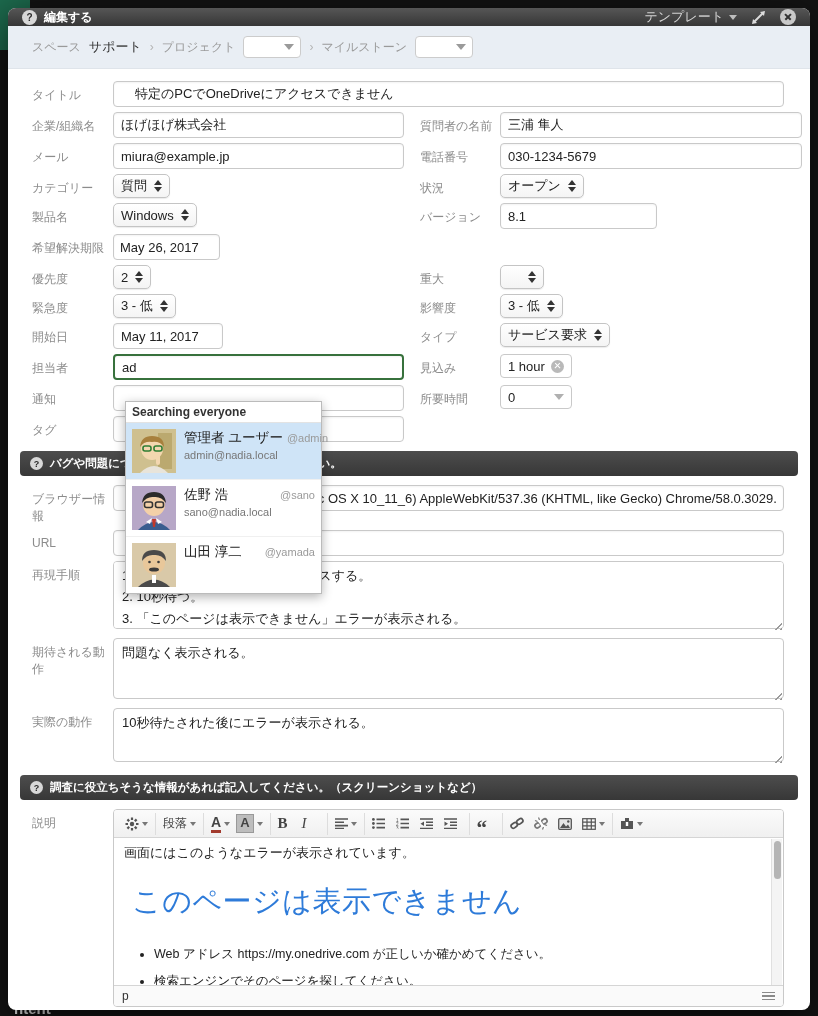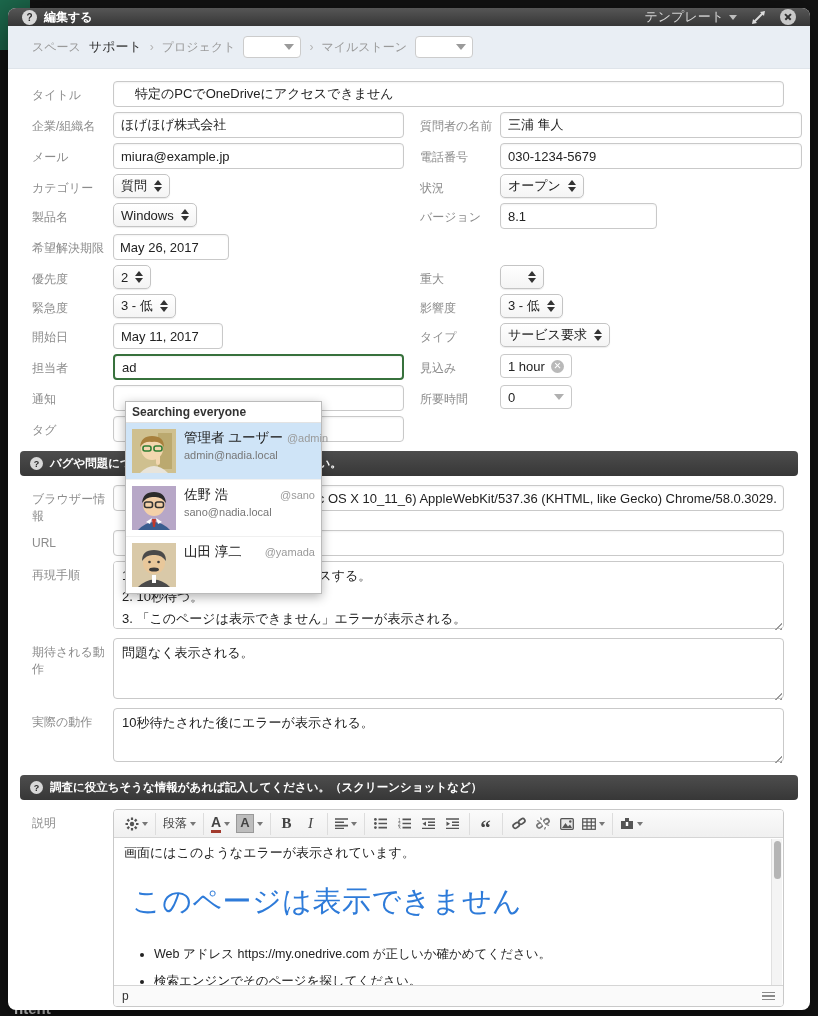--- a/index.html
+++ b/index.html
@@ -254,7 +254,7 @@
 
     <div class="row">
       <span class="lbl">希望解決期限</span>
-      <input class="inp" style="width: 116px; padding-left: 6px;" value="May 26, 2017">
+      <input class="inp" style="width: 107px; padding-left: 6px;" value="May 26, 2017">
     </div>
 
     <div class="row">

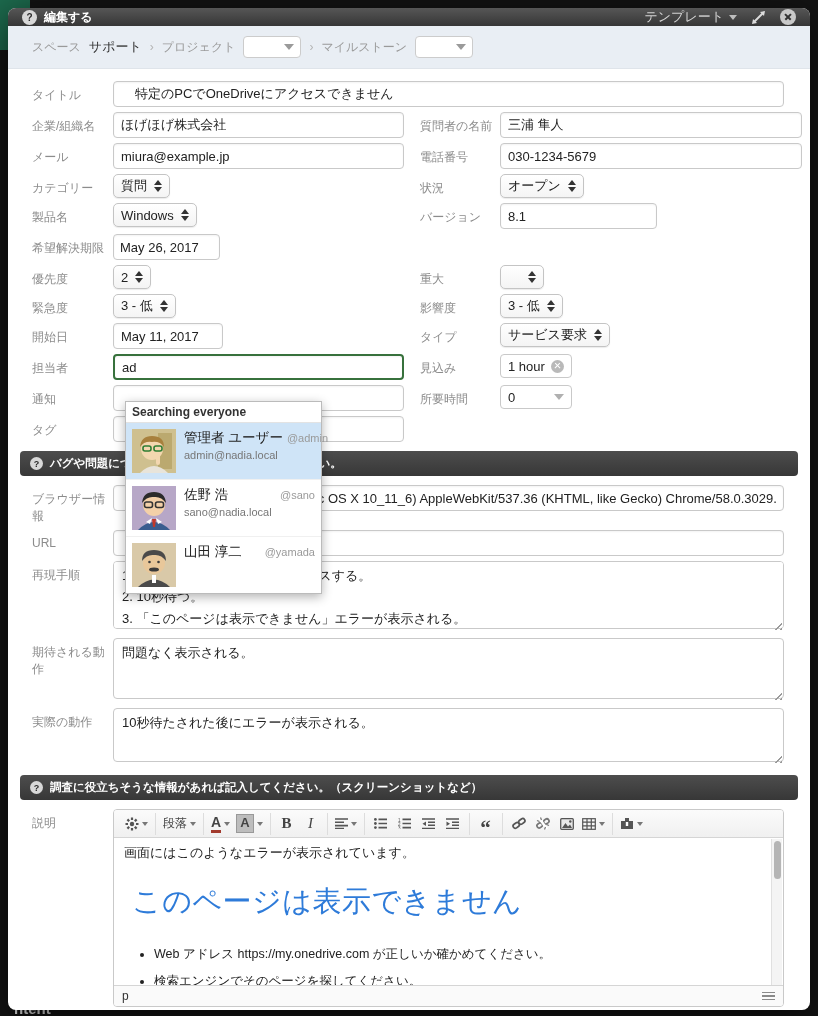--- a/index.html
+++ b/index.html
@@ -119,7 +119,7 @@
   .etb { display:flex; align-items:center; background:linear-gradient(#fbfbfb,#f0f0f0); border-bottom:1px solid #d5d5d5; padding:2px 4px; height:28px; }
   .etb .grp { display:flex; align-items:center; padding:0 5px; border-right:1px solid #ddd; height:22px; gap:2px; }
   .etb .grp:last-child { border-right:none; }
-  .ebtn { min-width:22px; height:22px; display:inline-flex; align-items:center; justify-content:center; border-radius:3px; cursor:pointer; color:#444; font-size:13px; gap:3px; padding:0 2px; }
+  .ebtn { min-width:22px; height:22px; display:inline-flex; align-items:center; border-radius:3px; cursor:pointer; color:#444; font-size:13px; gap:3px; padding:0 2px; }
   .ebtn svg { display:block; }
   .caret-s { width:0; height:0; border-left:3.5px solid transparent; border-right:3.5px solid transparent; border-top:4.5px solid #777; }
   .bold-b { font-weight:bold; font-family:"Liberation Serif",serif; font-size:15px; }

